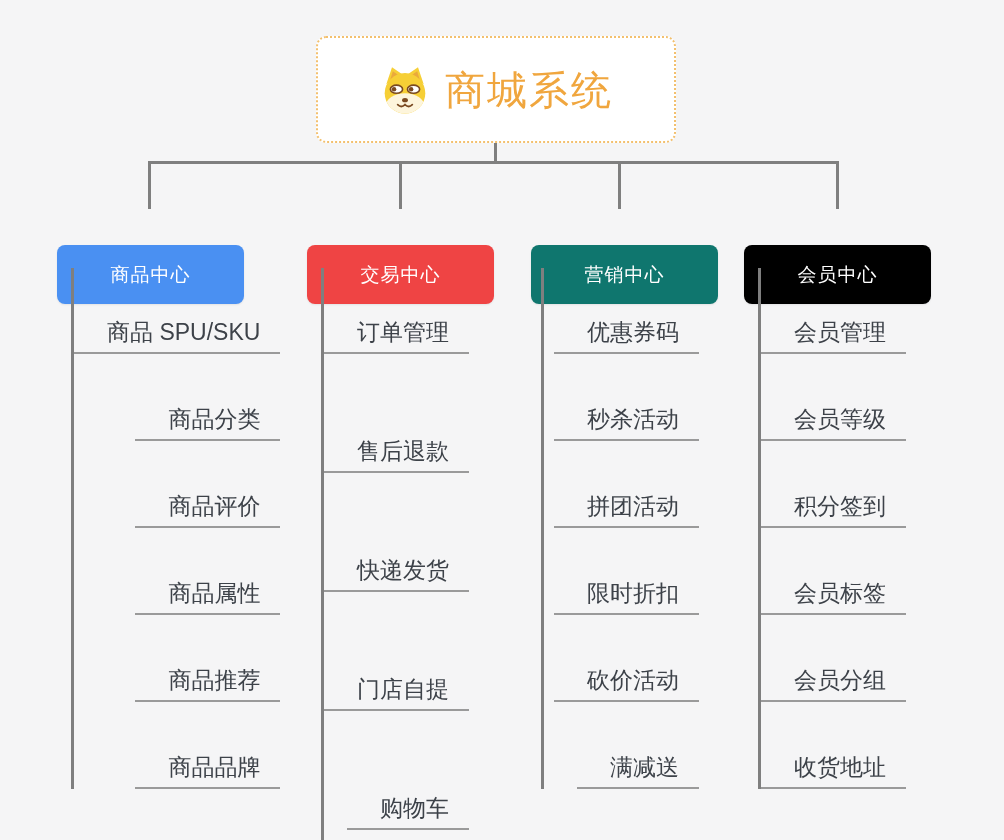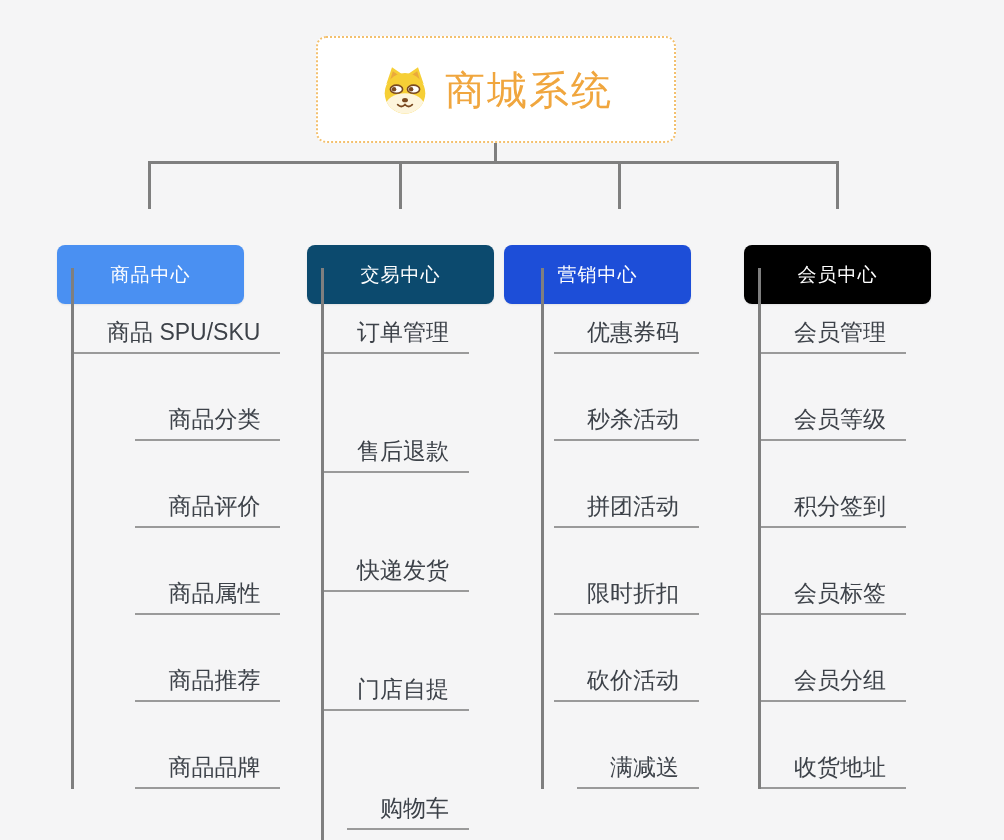--- a/index.html
+++ b/index.html
@@ -45,7 +45,7 @@
     margin-top:36px;
   }
   .branch-product   { left:57px;  background:#4a90f2; }
-  .branch-trade     { left:307px; background:#0c4a6e; }
+  .branch-trade     { left:307px; background:#ef4444; }
   .branch-marketing { left:504px; background:#1d4ed8; }
   .branch-member    { left:744px; background:#000000; }
 

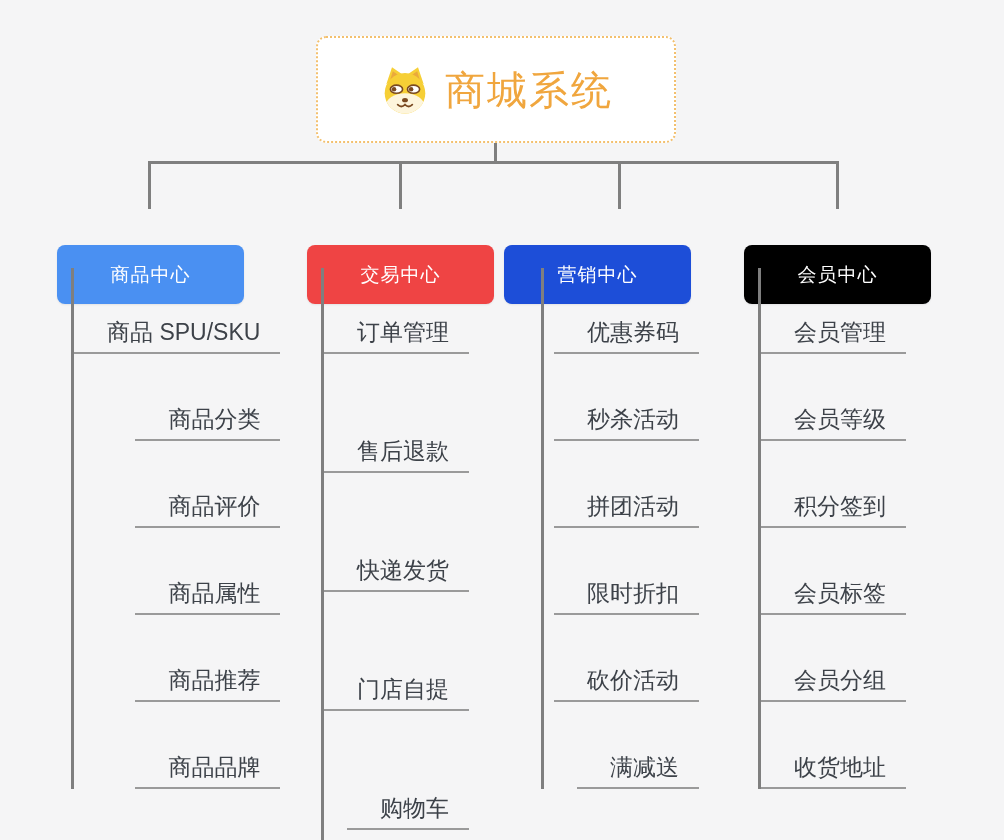--- a/index.html
+++ b/index.html
@@ -46,7 +46,7 @@
   }
   .branch-product   { left:57px;  background:#4a90f2; }
   .branch-trade     { left:307px; background:#ef4444; }
-  .branch-marketing { left:504px; background:#1d4ed8; }
+  .branch-marketing { left:531px; background:#0f766e; }
   .branch-member    { left:744px; background:#000000; }
 
   

